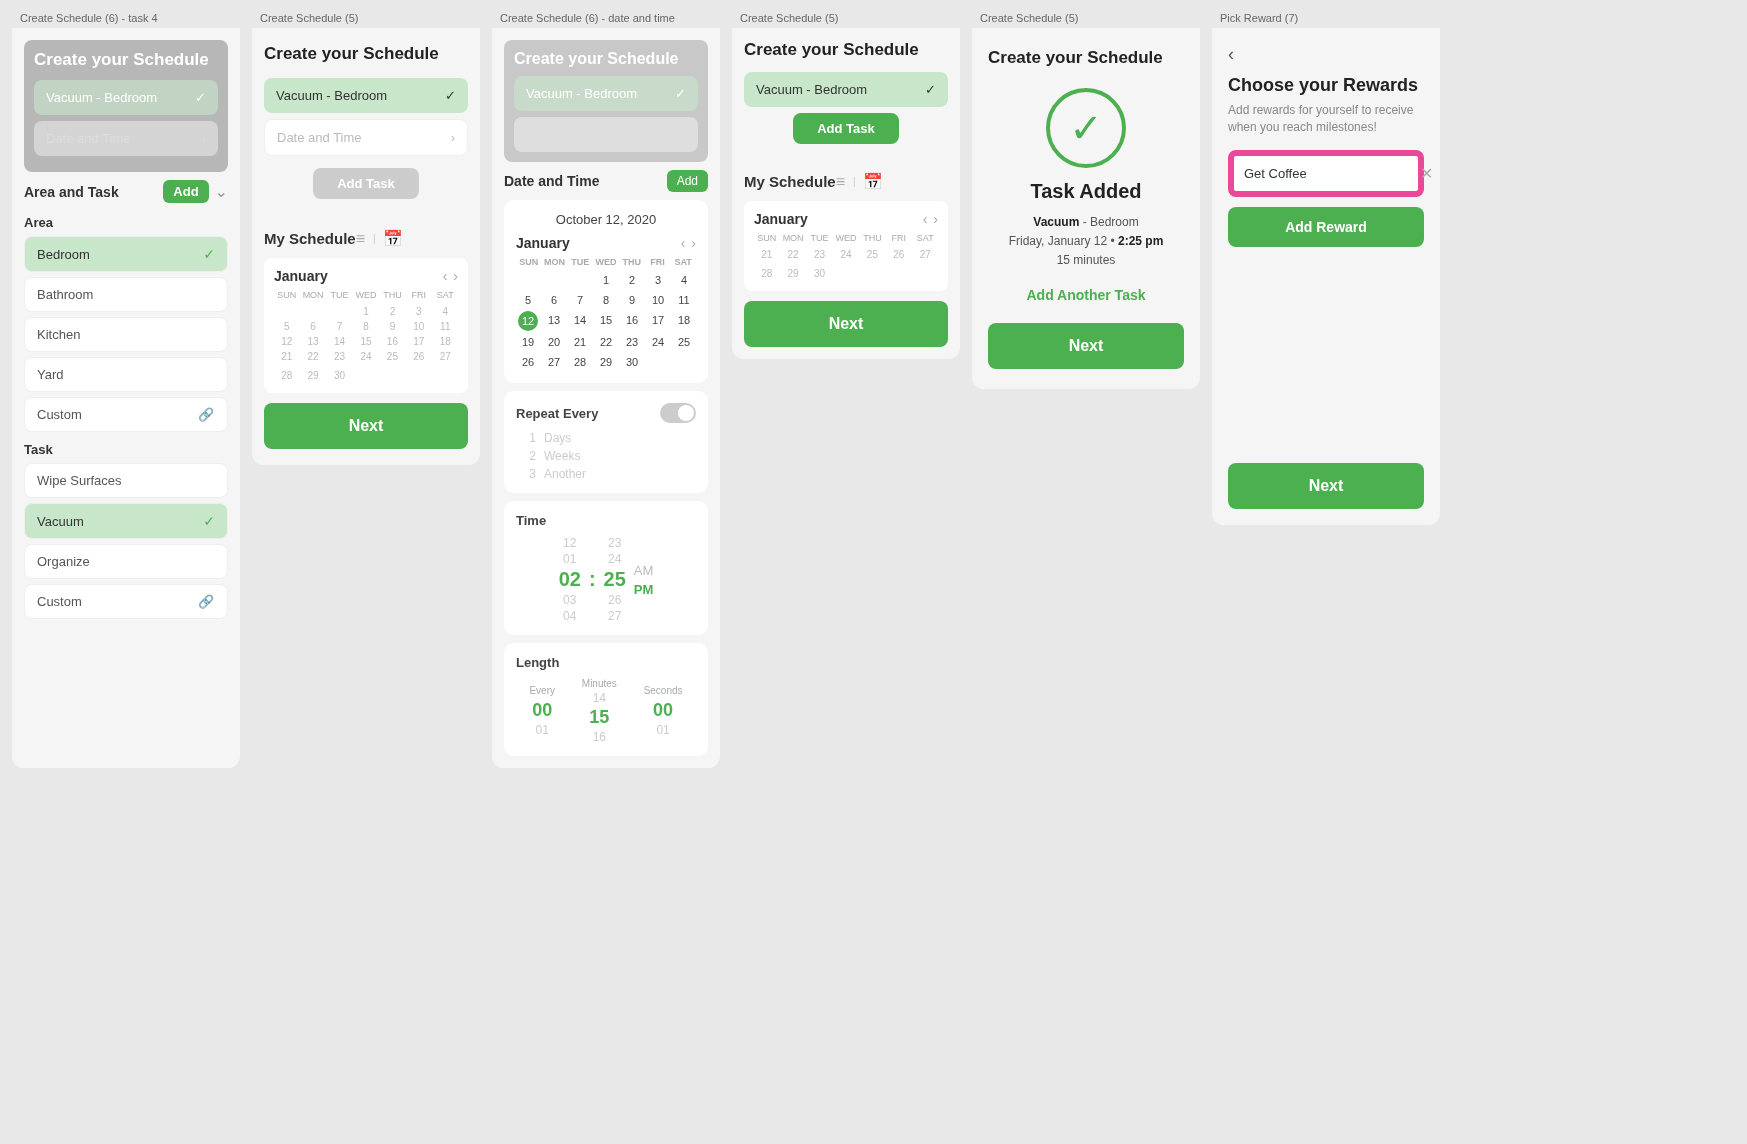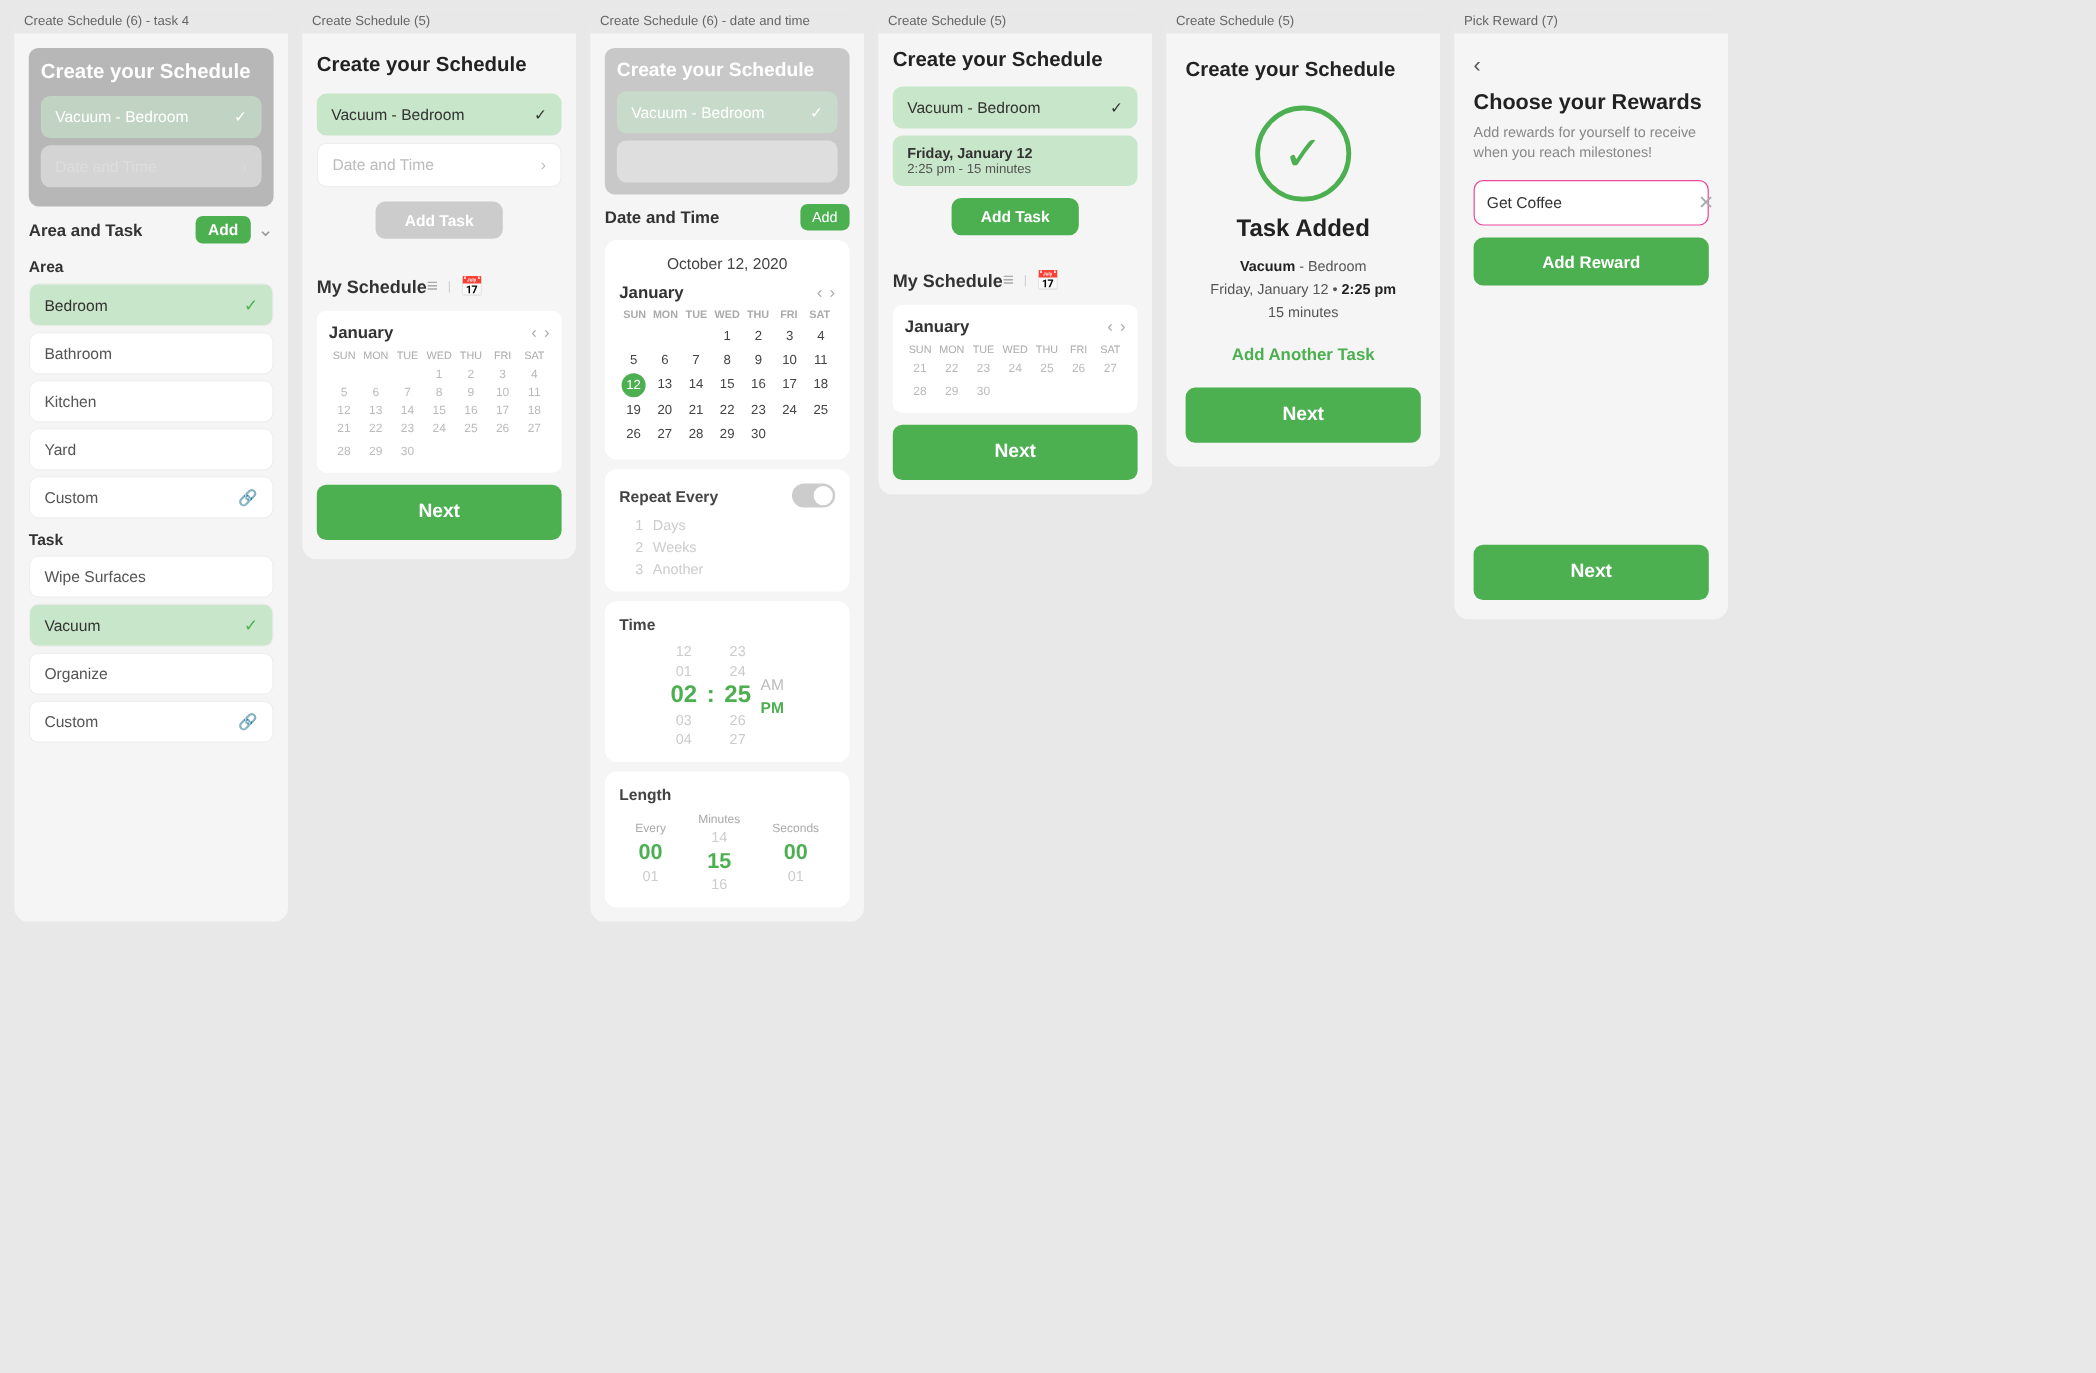--- a/index.html
+++ b/index.html
@@ -766,10 +766,6 @@
         <span>Vacuum - Bedroom</span>
         <span>✓</span>
       </div>
-      <div class="s4-date-chip">
-        <div class="s4-date-line1">Friday, January 12</div>
-        <div class="s4-date-line2">2:25 pm - 15 minutes</div>
-      </div>
       <div style="display:flex;justify-content:center;margin-bottom:14px;">
         <button class="s4-add-task-btn" style="width:auto;padding:8px 24px;border-radius:8px;">Add Task</button>
       </div>

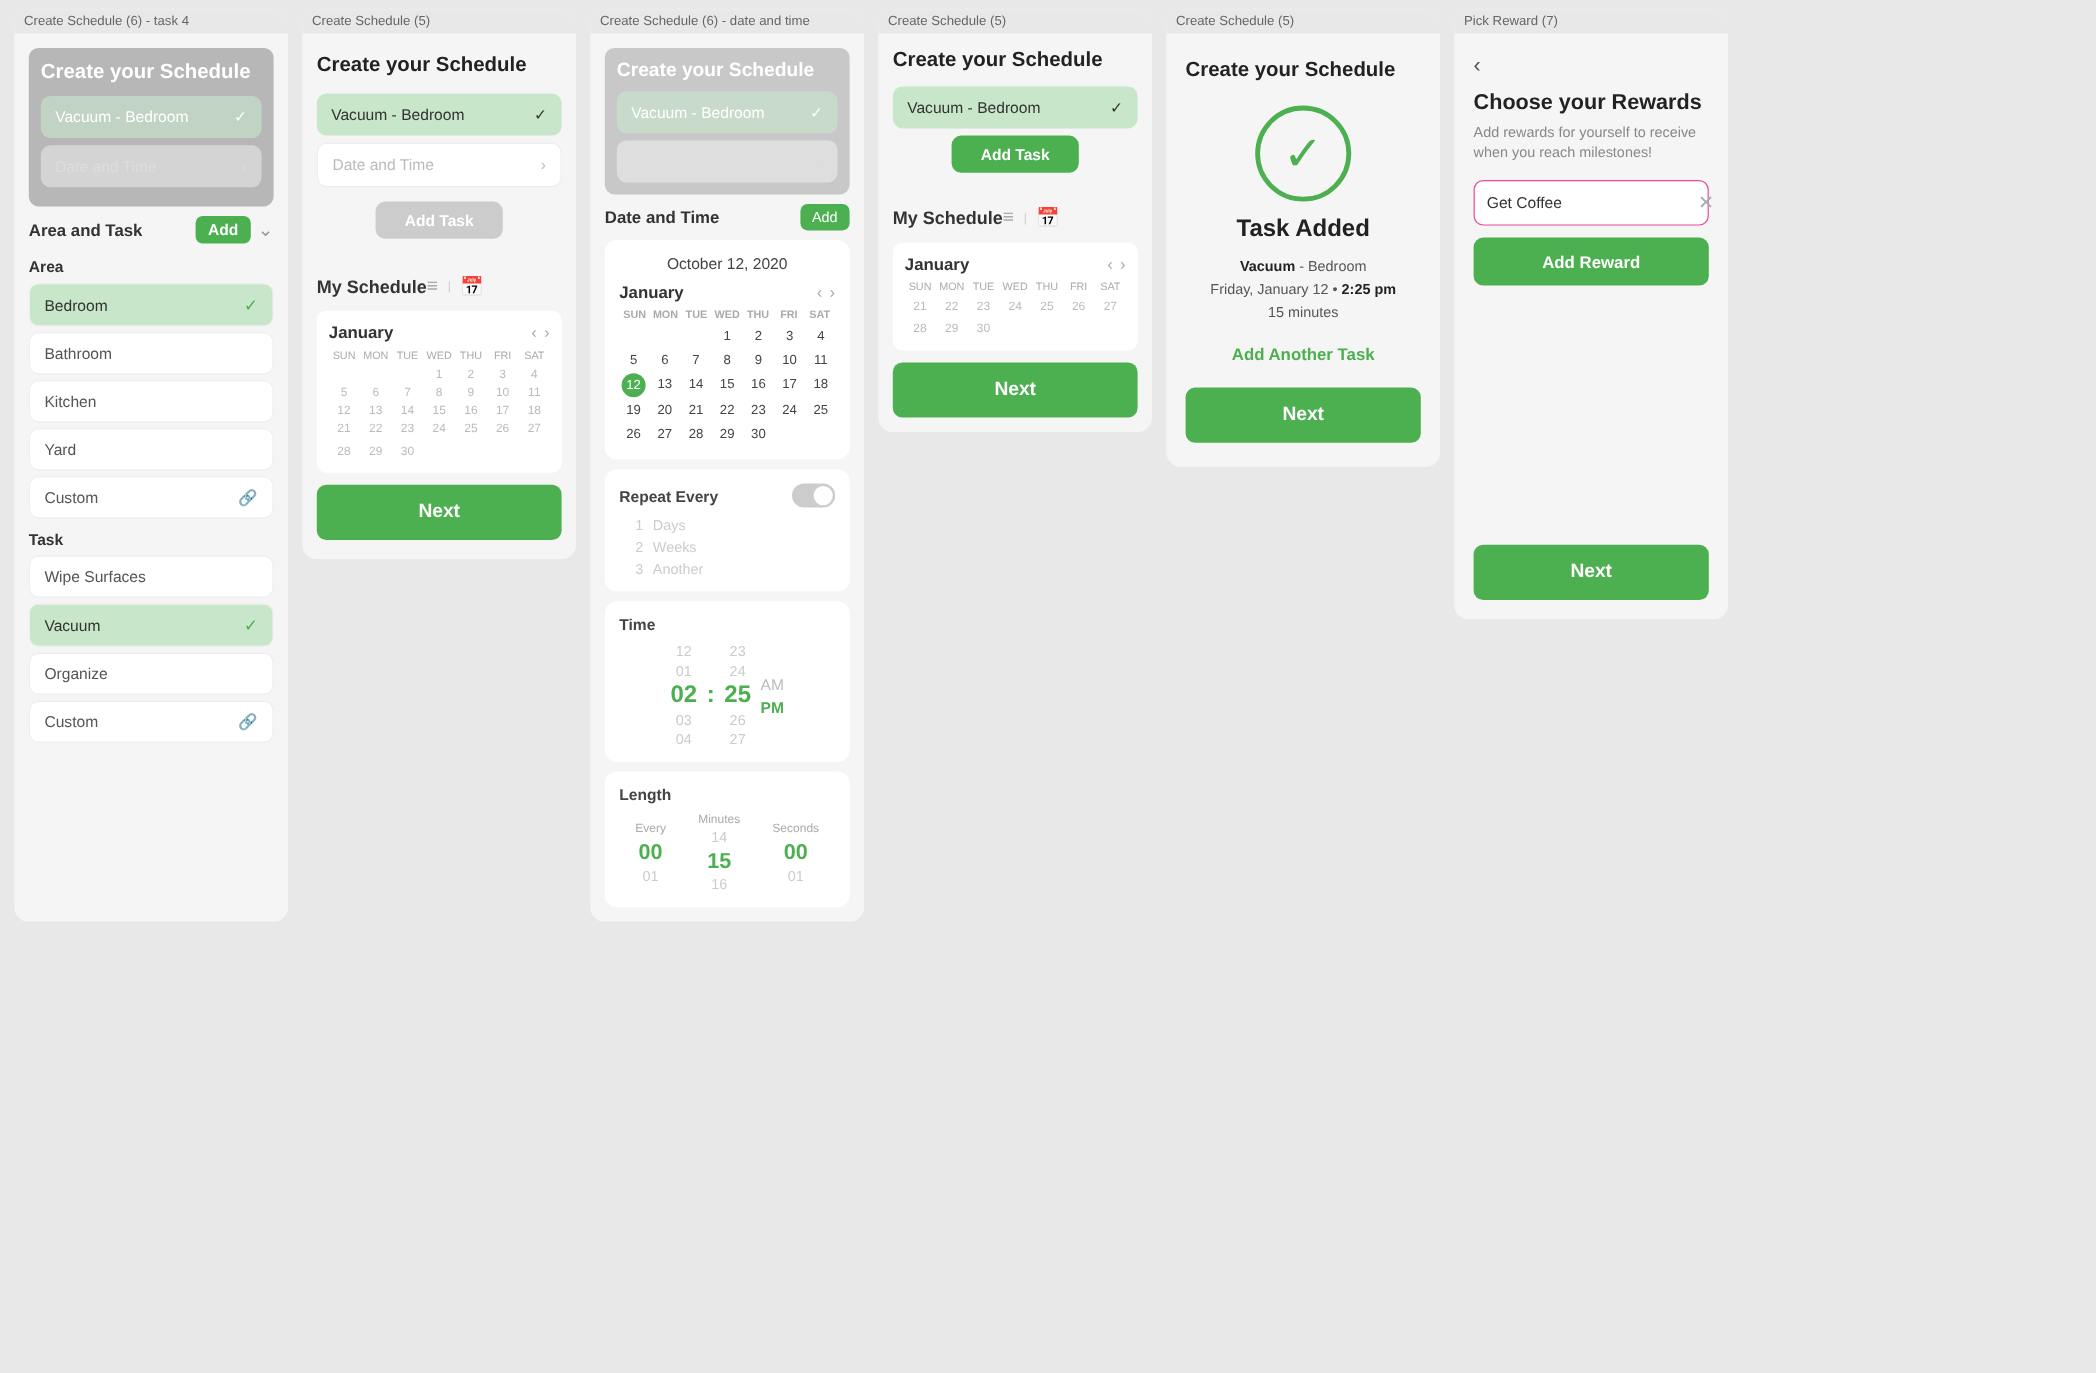--- a/index.html
+++ b/index.html
@@ -409,7 +409,7 @@
       border-radius: 8px;
       padding: 8px 10px;
       margin-bottom: 10px;
-      border: 1px solid #ec4899;
+      border: 6px solid #ec4899;
     }
     .s6-reward-input {
       flex: 1;

